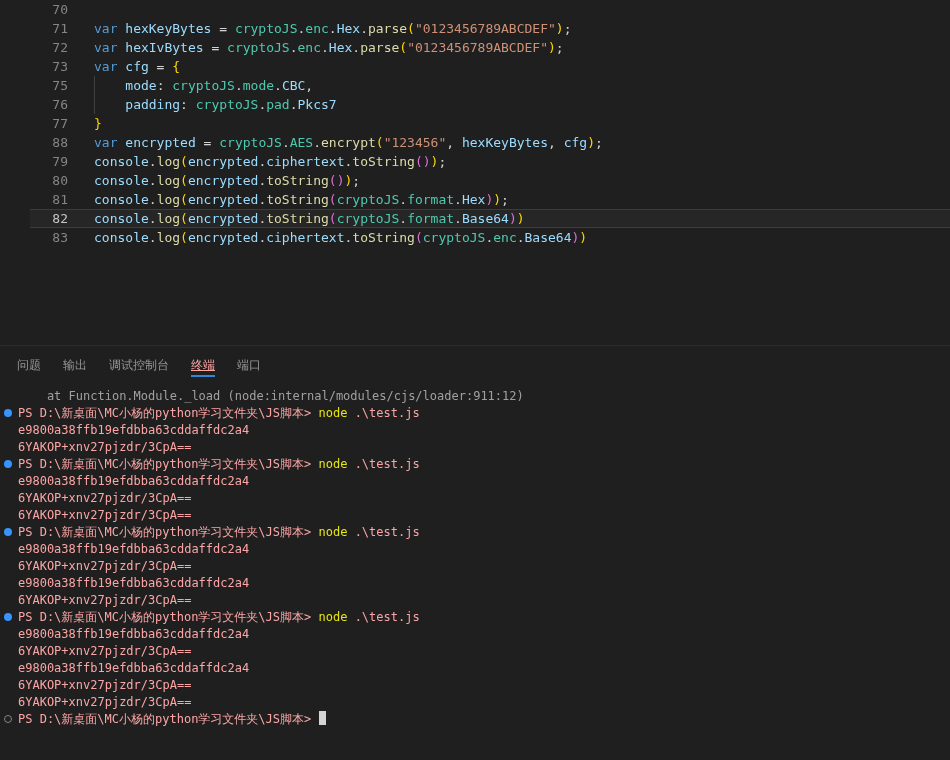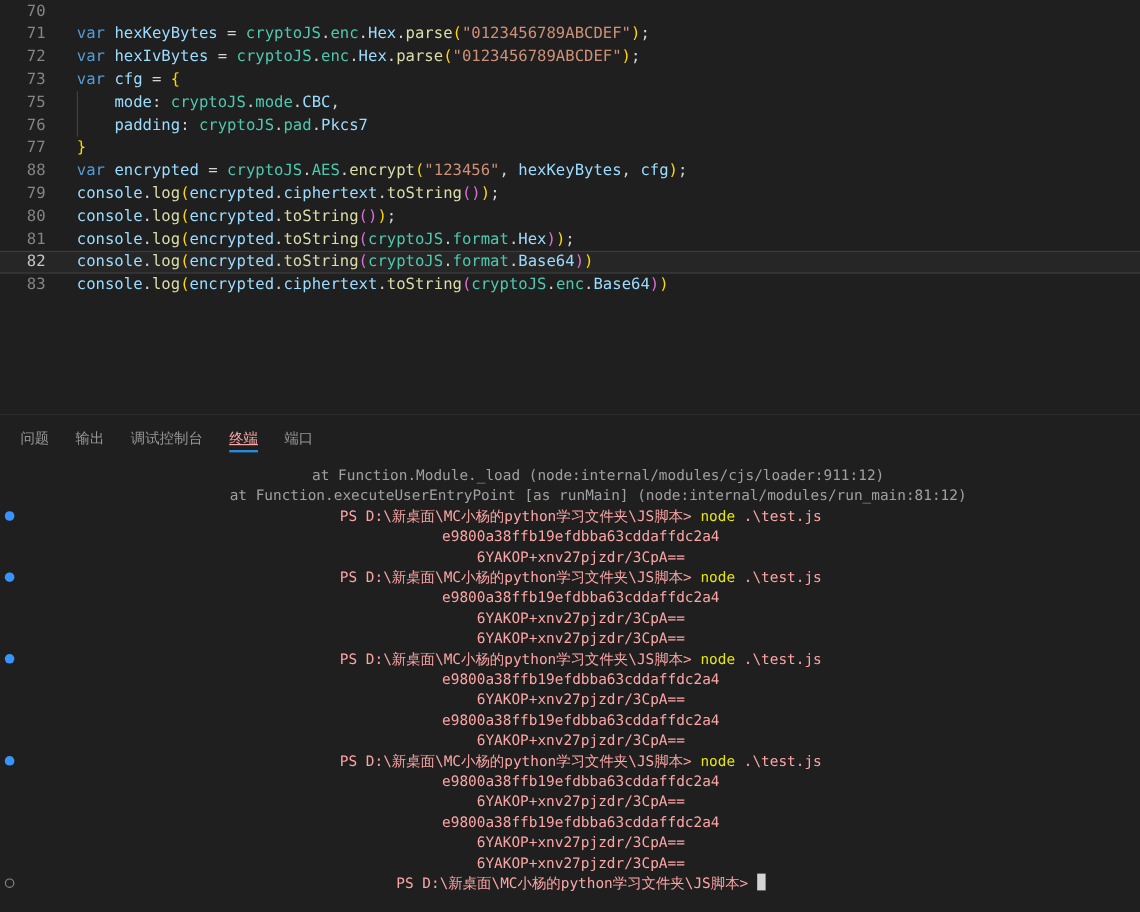--- a/index.html
+++ b/index.html
@@ -9,7 +9,7 @@
   
   .editor { position:absolute; left:0; top:0; width:950px; height:345px; background:#1f1f1f;
             font-size:13px; }
-  .line { display:flex; height:19px; line-height:19px; }
+  .line { display:flex; height:19px; line-height:19px;margin-left:30px; }
   .line.current { border-top:1px solid #3c3c3c; border-bottom:1px solid #3c3c3c;
                   background:rgba(255,255,255,0.03); line-height:17px; }
   .ln { width:38px; flex:none; text-align:right; color:#858585; user-select:none; }

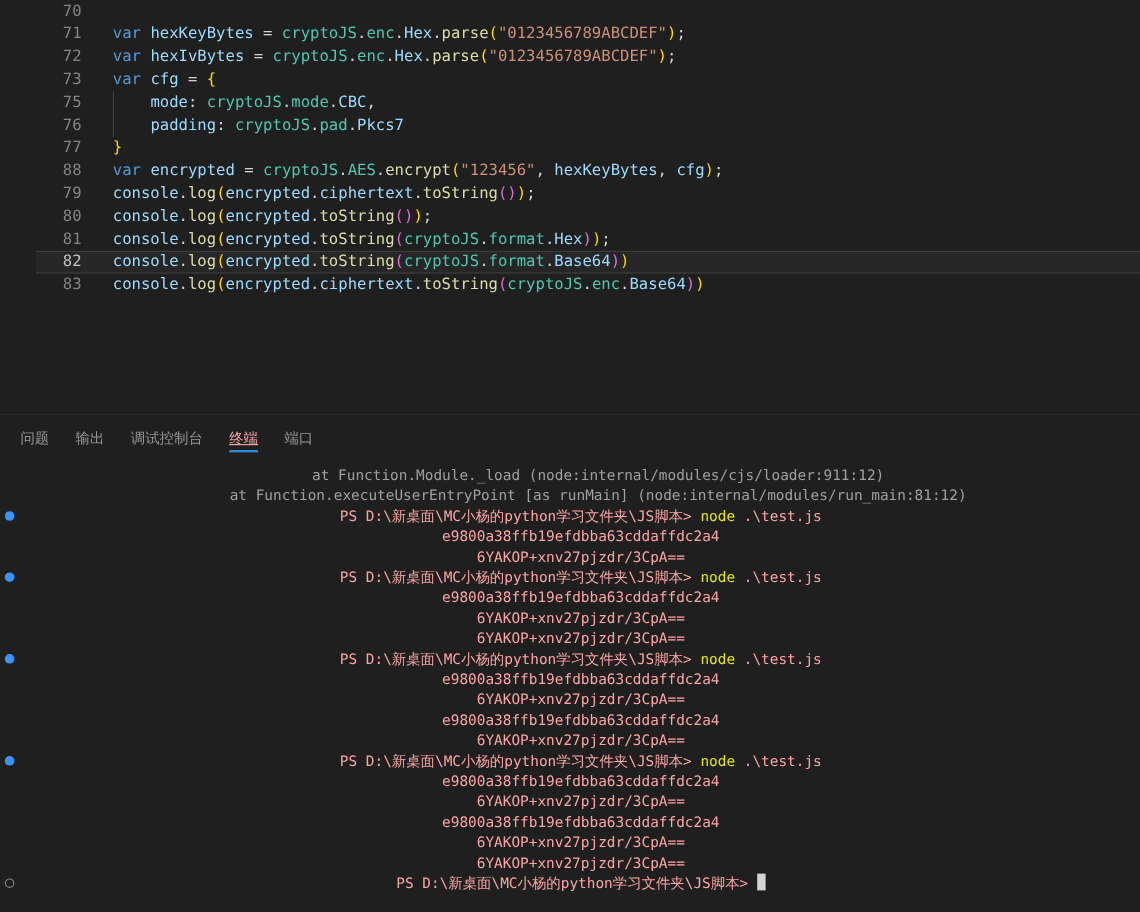--- a/index.html
+++ b/index.html
@@ -33,7 +33,7 @@
 
   
   .terminal { position:relative; padding-top:4px; font-size:12px; }
-  .trow { position:relative; height:17px; line-height:17px; padding-left:18px; white-space:pre;text-align:center; }
+  .trow { position:relative; height:17px; line-height:17px; padding-left:18px; white-space:pre; }
   .t-fg{color:#fca5a5} .t-dim{color:#a0a0a0} .t-cmd{color:#e5e510}
   .dot { position:absolute; left:4px; top:4px; width:8px; height:8px; border-radius:50%; }
   .dot.run { background:#3794ff; }

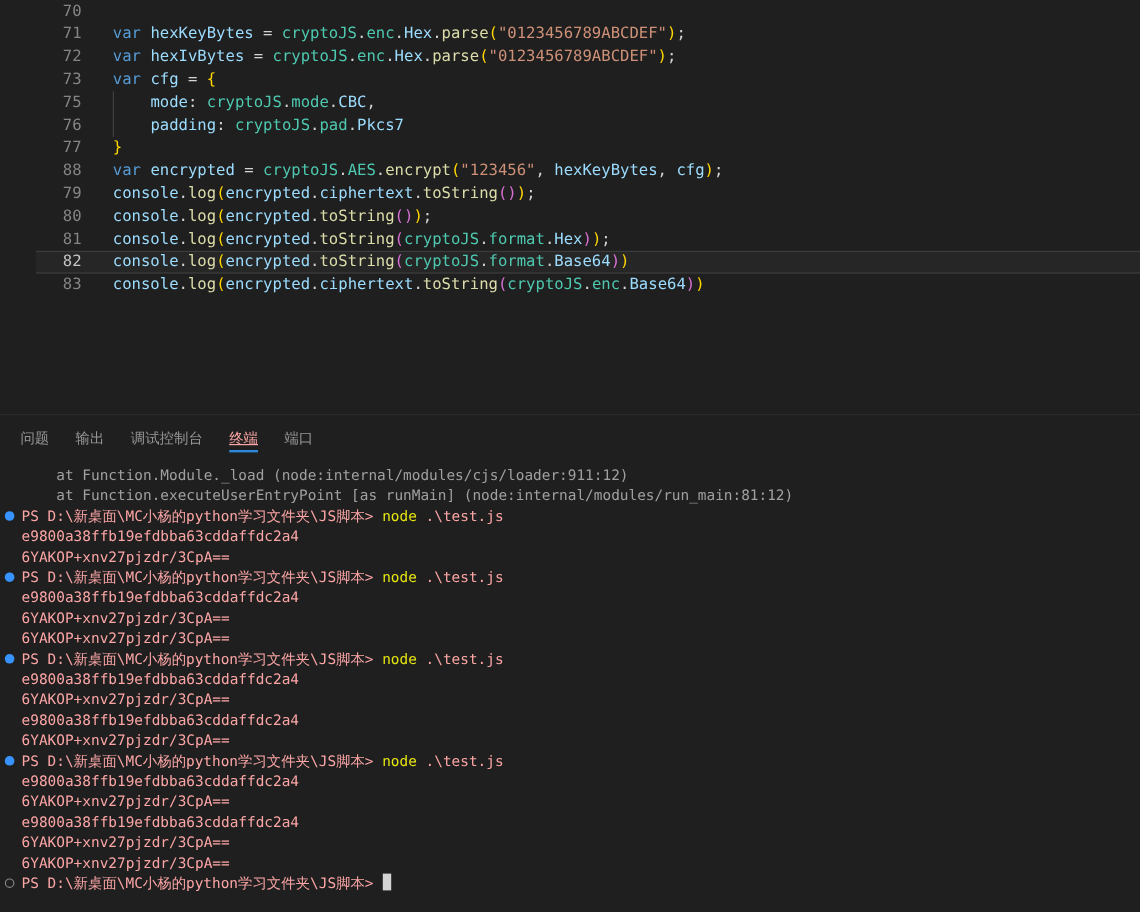--- a/index.html
+++ b/index.html
@@ -121,7 +121,6 @@
     </div>
   <div class="terminal" id="terminal">
       <div class="trow"><span class="t-dim">    at Function.Module._load (node:internal/modules/cjs/loader:911:12)</span></div>
-      <div class="trow"><span class="t-dim">    at Function.executeUserEntryPoint [as runMain] (node:internal/modules/run_main:81:12)</span></div>
       <div class="trow"><span class="dot run"></span><span class="t-fg">PS D:\新桌面\MC小杨的python学习文件夹\JS脚本&gt; </span><span class="t-cmd">node</span><span class="t-fg"> .\test.js</span></div>
       <div class="trow"><span class="t-fg">e9800a38ffb19efdbba63cddaffdc2a4</span></div>
       <div class="trow"><span class="t-fg">6YAKOP+xnv27pjzdr/3CpA==</span></div>

